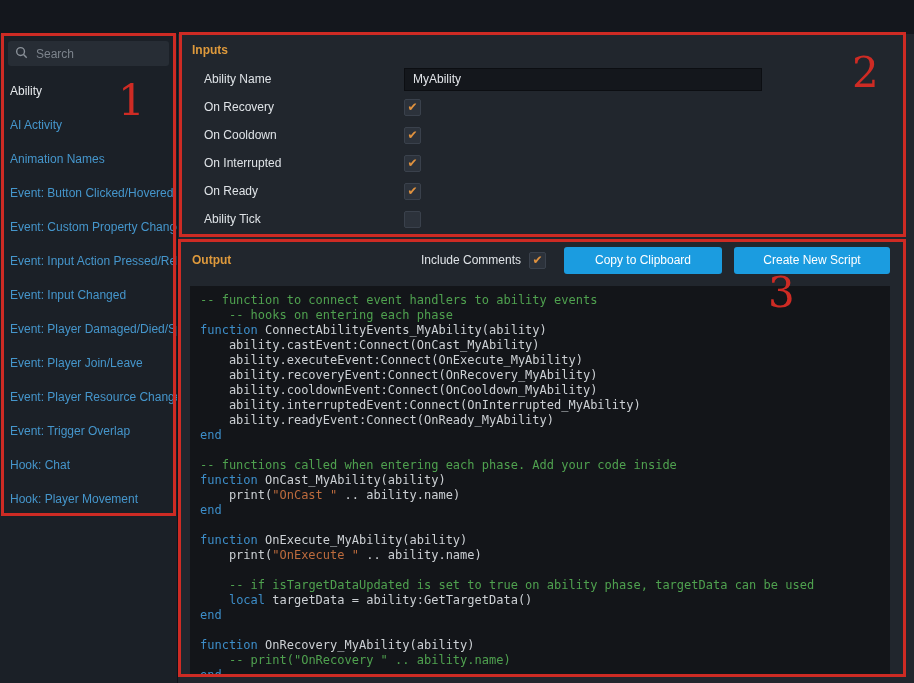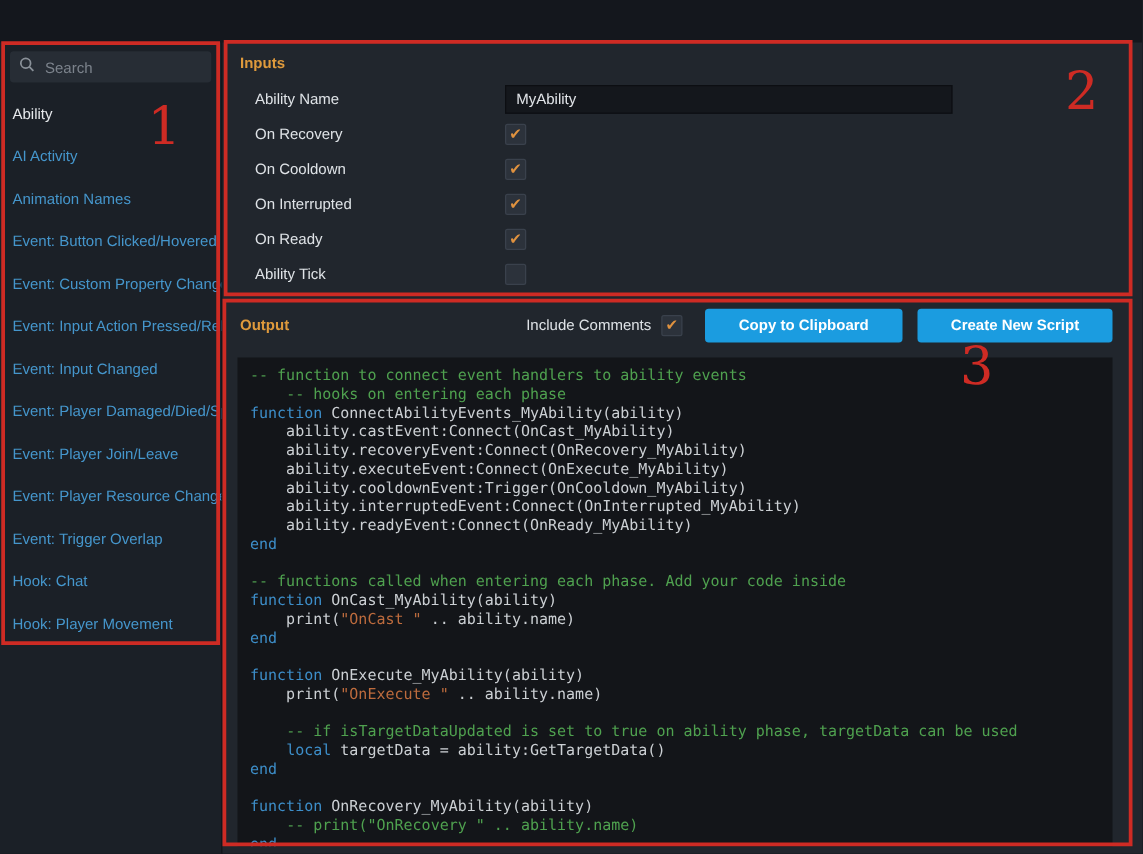--- a/index.html
+++ b/index.html
@@ -78,7 +78,7 @@
   .output-header .checkbox { margin-left:8px; }
   .btn {
     border:none; height:27px; background:#1b9ce0; color:#ffffff;
-    font-family:"Liberation Sans", sans-serif; font-size:12px; font-weight:bold;
+    font-family:"Liberation Sans", sans-serif; font-size:12px; font-weight:normal;
     border-radius:3px; cursor:pointer;
   }
   .btn.copy { width:158px; margin-left:18px; }

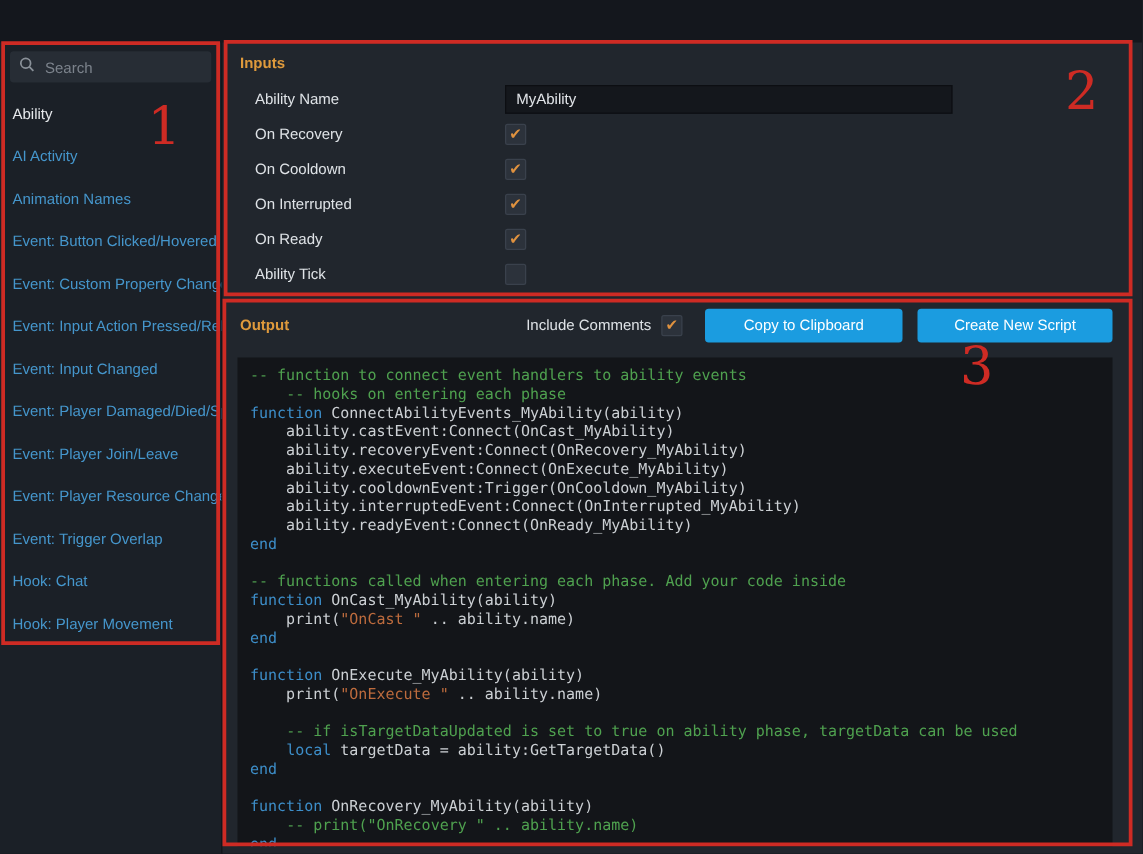--- a/index.html
+++ b/index.html
@@ -191,8 +191,8 @@
               <div class="code-line"><span class="tok-plain">    </span><span class="tok-comment">-- hooks on entering each phase</span></div>
               <div class="code-line"><span class="tok-keyword">function</span><span class="tok-plain"> ConnectAbilityEvents_MyAbility(ability)</span></div>
               <div class="code-line"><span class="tok-plain">    ability.castEvent:Connect(OnCast_MyAbility)</span></div>
+              <div class="code-line"><span class="tok-plain">    ability.executeEvent:Connect(OnExecute_MyAbility)</span></div>
               <div class="code-line"><span class="tok-plain">    ability.recoveryEvent:Connect(OnRecovery_MyAbility)</span></div>
-              <div class="code-line"><span class="tok-plain">    ability.executeEvent:Connect(OnExecute_MyAbility)</span></div>
               <div class="code-line"><span class="tok-plain">    ability.cooldownEvent:Trigger(OnCooldown_MyAbility)</span></div>
               <div class="code-line"><span class="tok-plain">    ability.interruptedEvent:Connect(OnInterrupted_MyAbility)</span></div>
               <div class="code-line"><span class="tok-plain">    ability.readyEvent:Connect(OnReady_MyAbility)</span></div>

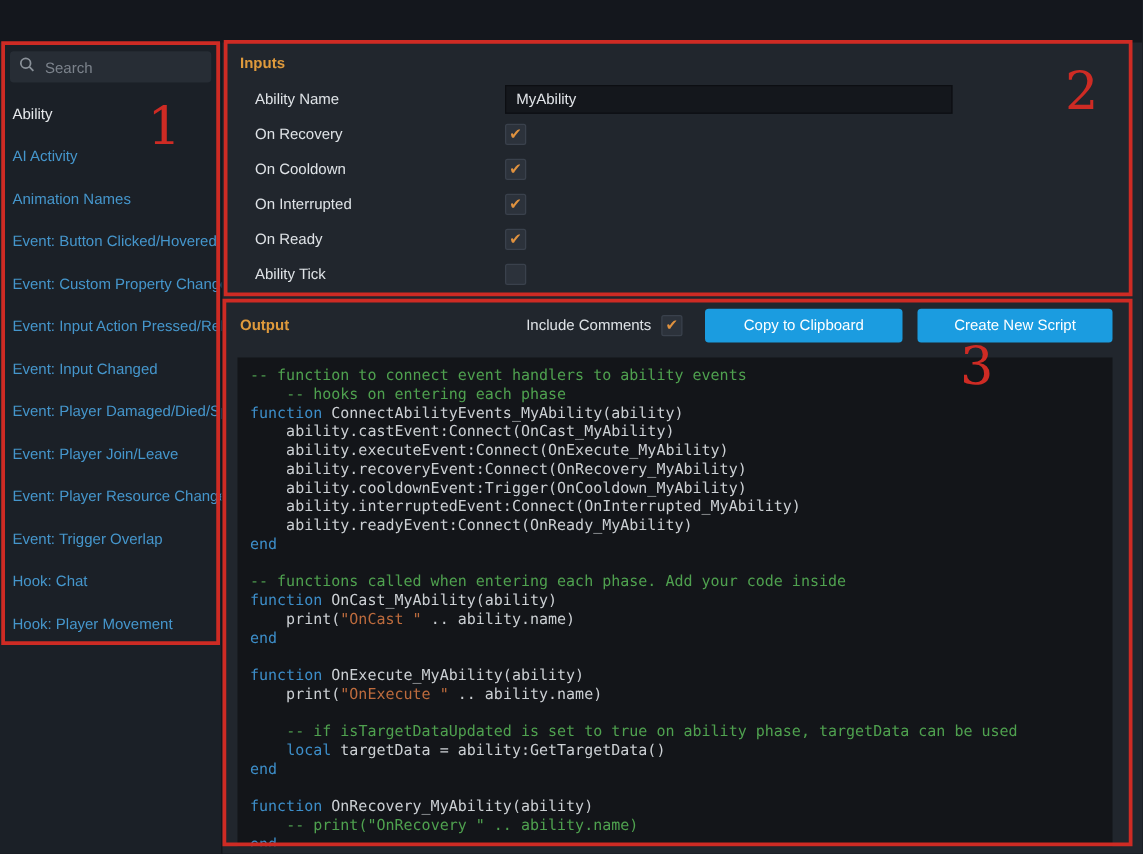--- a/index.html
+++ b/index.html
@@ -193,7 +193,7 @@
               <div class="code-line"><span class="tok-plain">    ability.castEvent:Connect(OnCast_MyAbility)</span></div>
               <div class="code-line"><span class="tok-plain">    ability.executeEvent:Connect(OnExecute_MyAbility)</span></div>
               <div class="code-line"><span class="tok-plain">    ability.recoveryEvent:Connect(OnRecovery_MyAbility)</span></div>
-              <div class="code-line"><span class="tok-plain">    ability.cooldownEvent:Trigger(OnCooldown_MyAbility)</span></div>
+              <div class="code-line"><span class="tok-plain">    ability.cooldownEvent:Connect(OnCooldown_MyAbility)</span></div>
               <div class="code-line"><span class="tok-plain">    ability.interruptedEvent:Connect(OnInterrupted_MyAbility)</span></div>
               <div class="code-line"><span class="tok-plain">    ability.readyEvent:Connect(OnReady_MyAbility)</span></div>
               <div class="code-line"><span class="tok-keyword">end</span></div>

